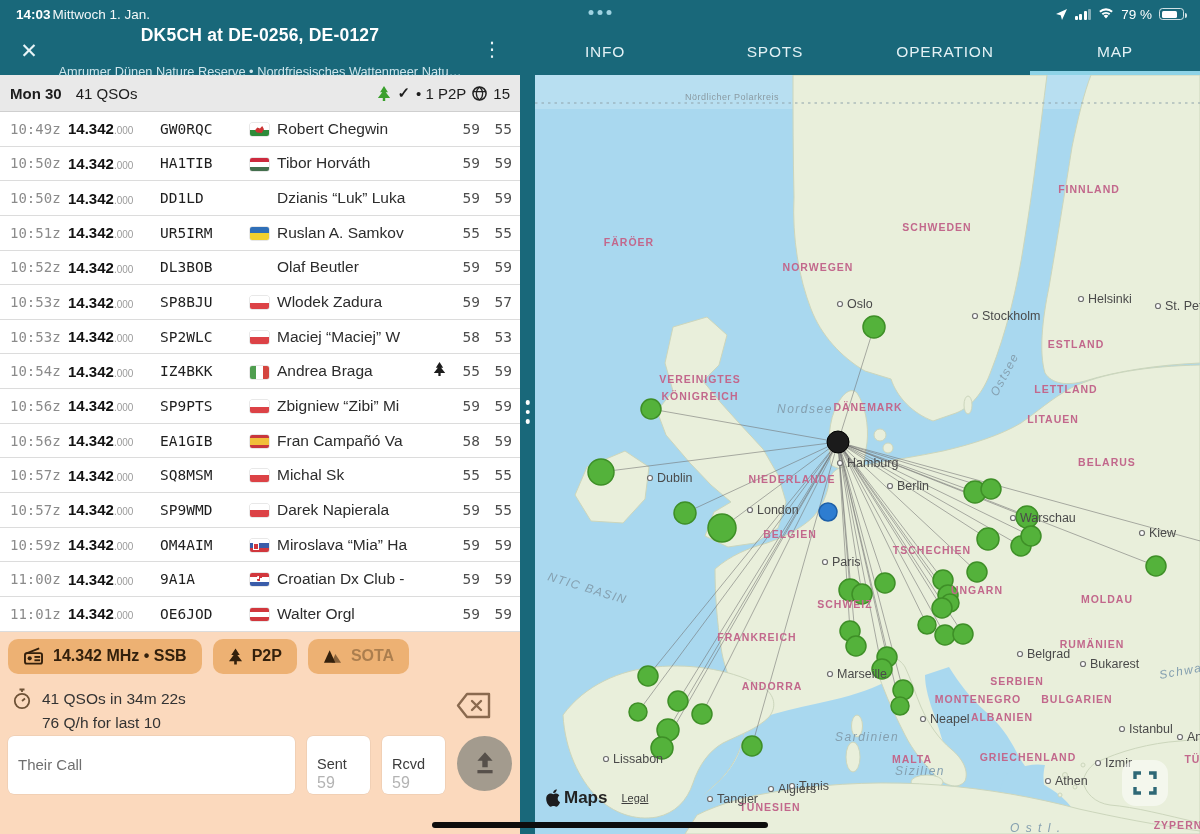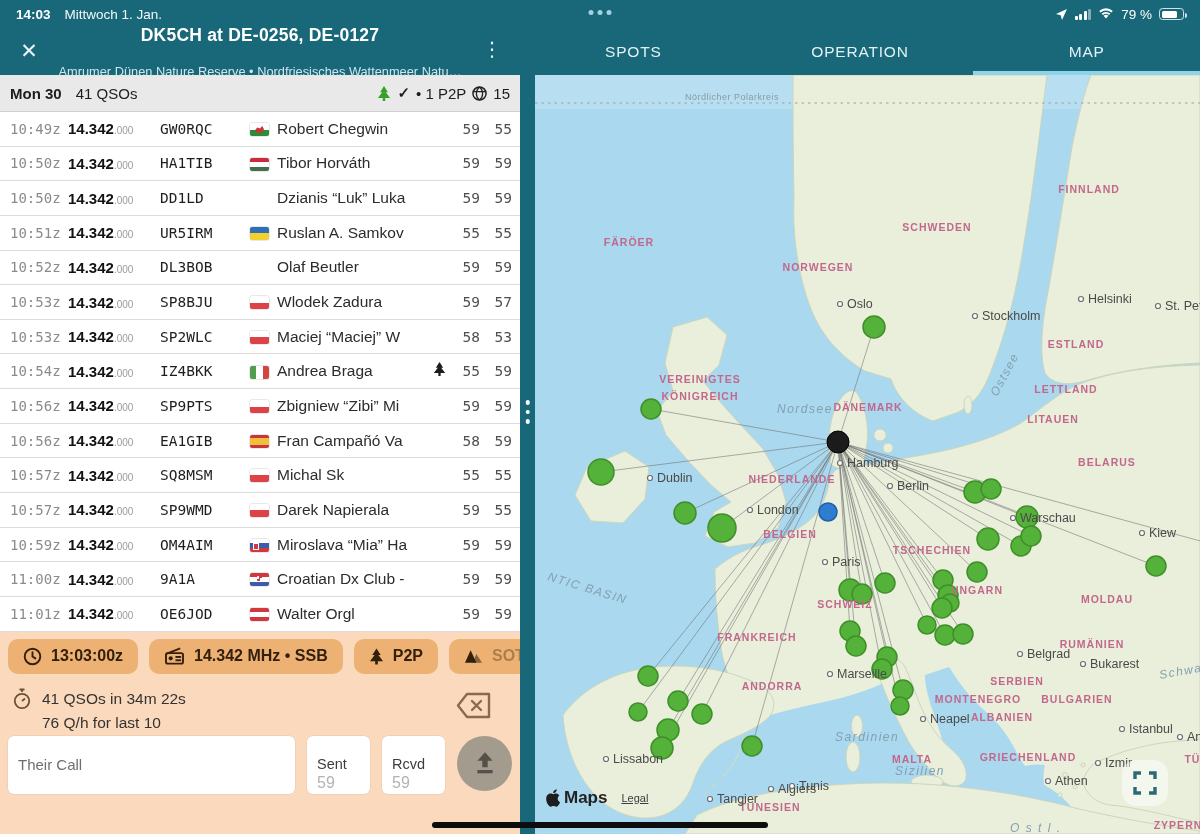--- a/index.html
+++ b/index.html
@@ -8,7 +8,7 @@
 
   
   .statusbar{height:28px;background:#19687a;color:#fff;display:flex;align-items:center;padding:0 16px;font-size:13.5px;position:relative}
-  .sb-time{font-weight:700;margin-right:14px}
+  .sb-time{font-weight:700;margin-right:2px}
   .sb-date{font-weight:400;opacity:.95}
   .sb-center{position:absolute;left:50%;top:10px;transform:translateX(-50%);display:flex;gap:4px}
   .sb-center i{width:5px;height:5px;border-radius:50%;background:#9fd3e2;display:block}

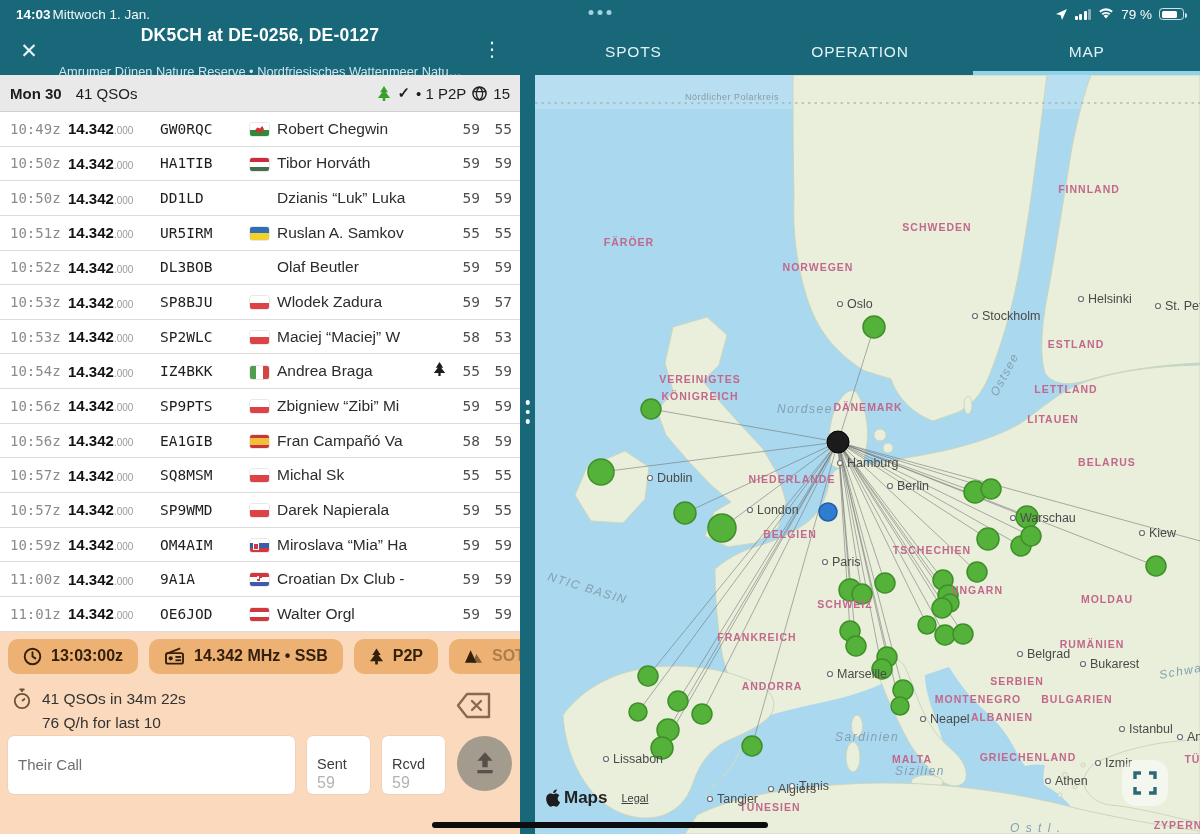--- a/index.html
+++ b/index.html
@@ -152,6 +152,7 @@
       <span class="kebab">⋮</span>
     </div>
     <div class="hdr-tabs">
+      <div class="tab">INFO</div>
       <div class="tab">SPOTS</div>
       <div class="tab">OPERATION</div>
       <div class="tab active">MAP</div>

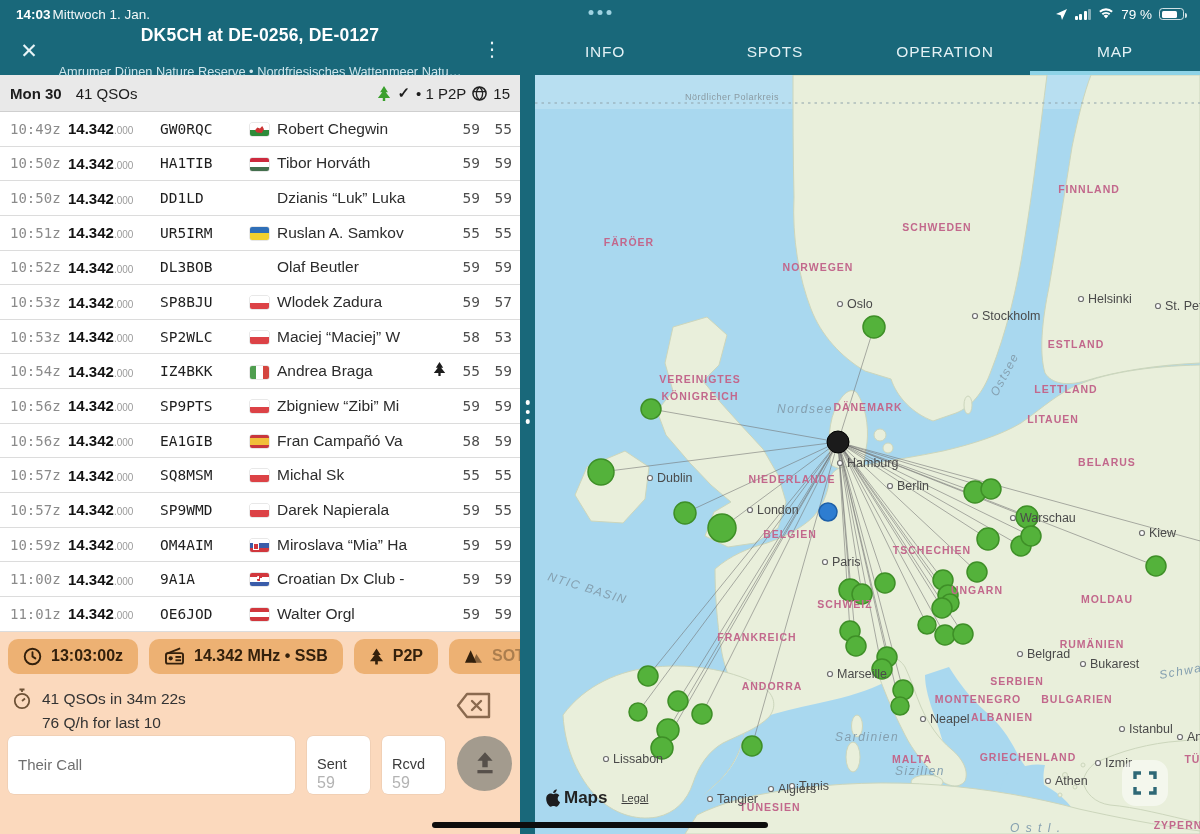--- a/index.html
+++ b/index.html
@@ -363,13 +363,6 @@
 
       <div class="bottom">
         <div class="chips" id="chips">
-            <div class="chip">
-              <svg width="19" height="19" viewBox="0 0 20 20">
-                <circle cx="10" cy="10" r="8.2" fill="none" stroke="#33200c" stroke-width="2"></circle>
-                <path d="M10 5.5 V10 L13 12" fill="none" stroke="#33200c" stroke-width="2" stroke-linecap="round"></path>
-              </svg>
-              <span class="chip-label">13:03:00z</span>
-            </div>
             <div class="chip">
               <svg width="21" height="18" viewBox="0 0 22 19">
                 <path d="M3 7 L17 1.5" stroke="#33200c" stroke-width="2" fill="none"></path>

